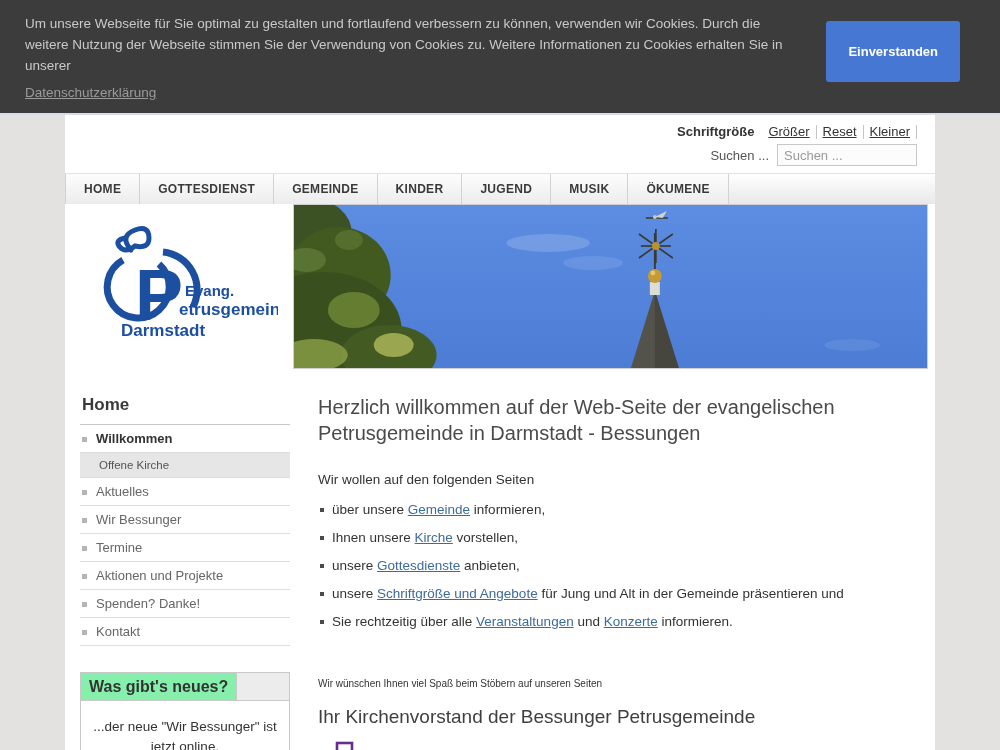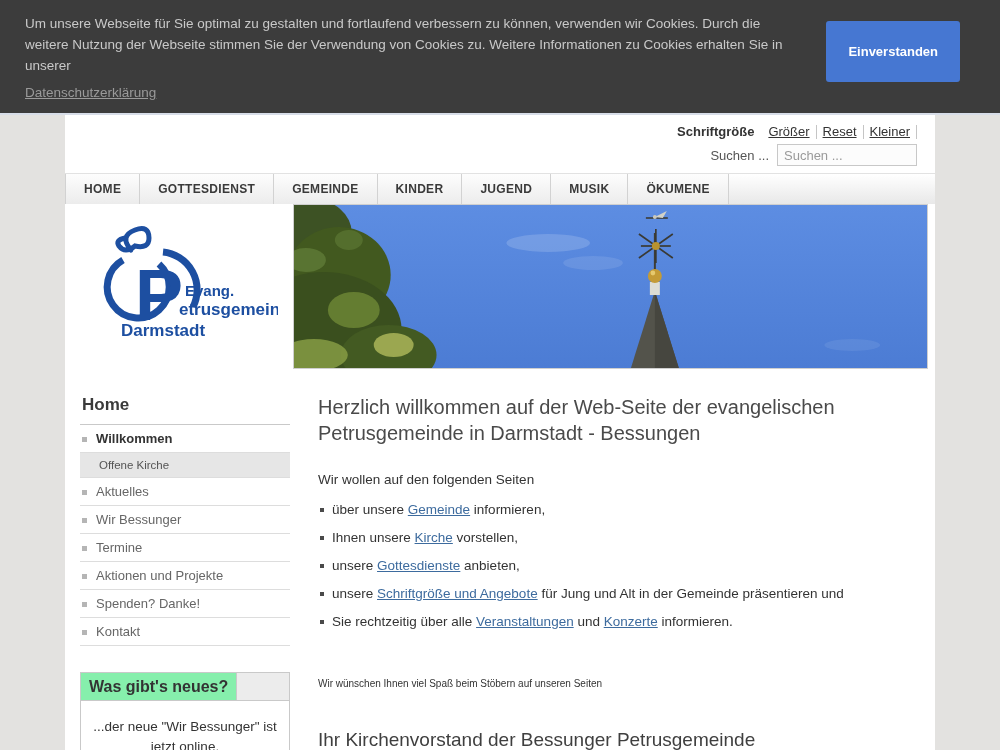--- a/index.html
+++ b/index.html
@@ -123,7 +123,7 @@
   }
   .main-col a.inline-link { color: #3d6b9e; text-decoration: underline; }
   .closing { font-size: 10px; margin-top: 48px; }
-  .kv-heading { font-size: 19px; font-weight: 400; color: #3f3f3f; margin-top: 40px; }
+  .kv-heading { font-size: 19px; font-weight: 400; color: #3f3f3f; margin-top: 17px; }
   .ekhn { display: flex; align-items: center; margin-top: 13px; }
 </style>
 </head>

